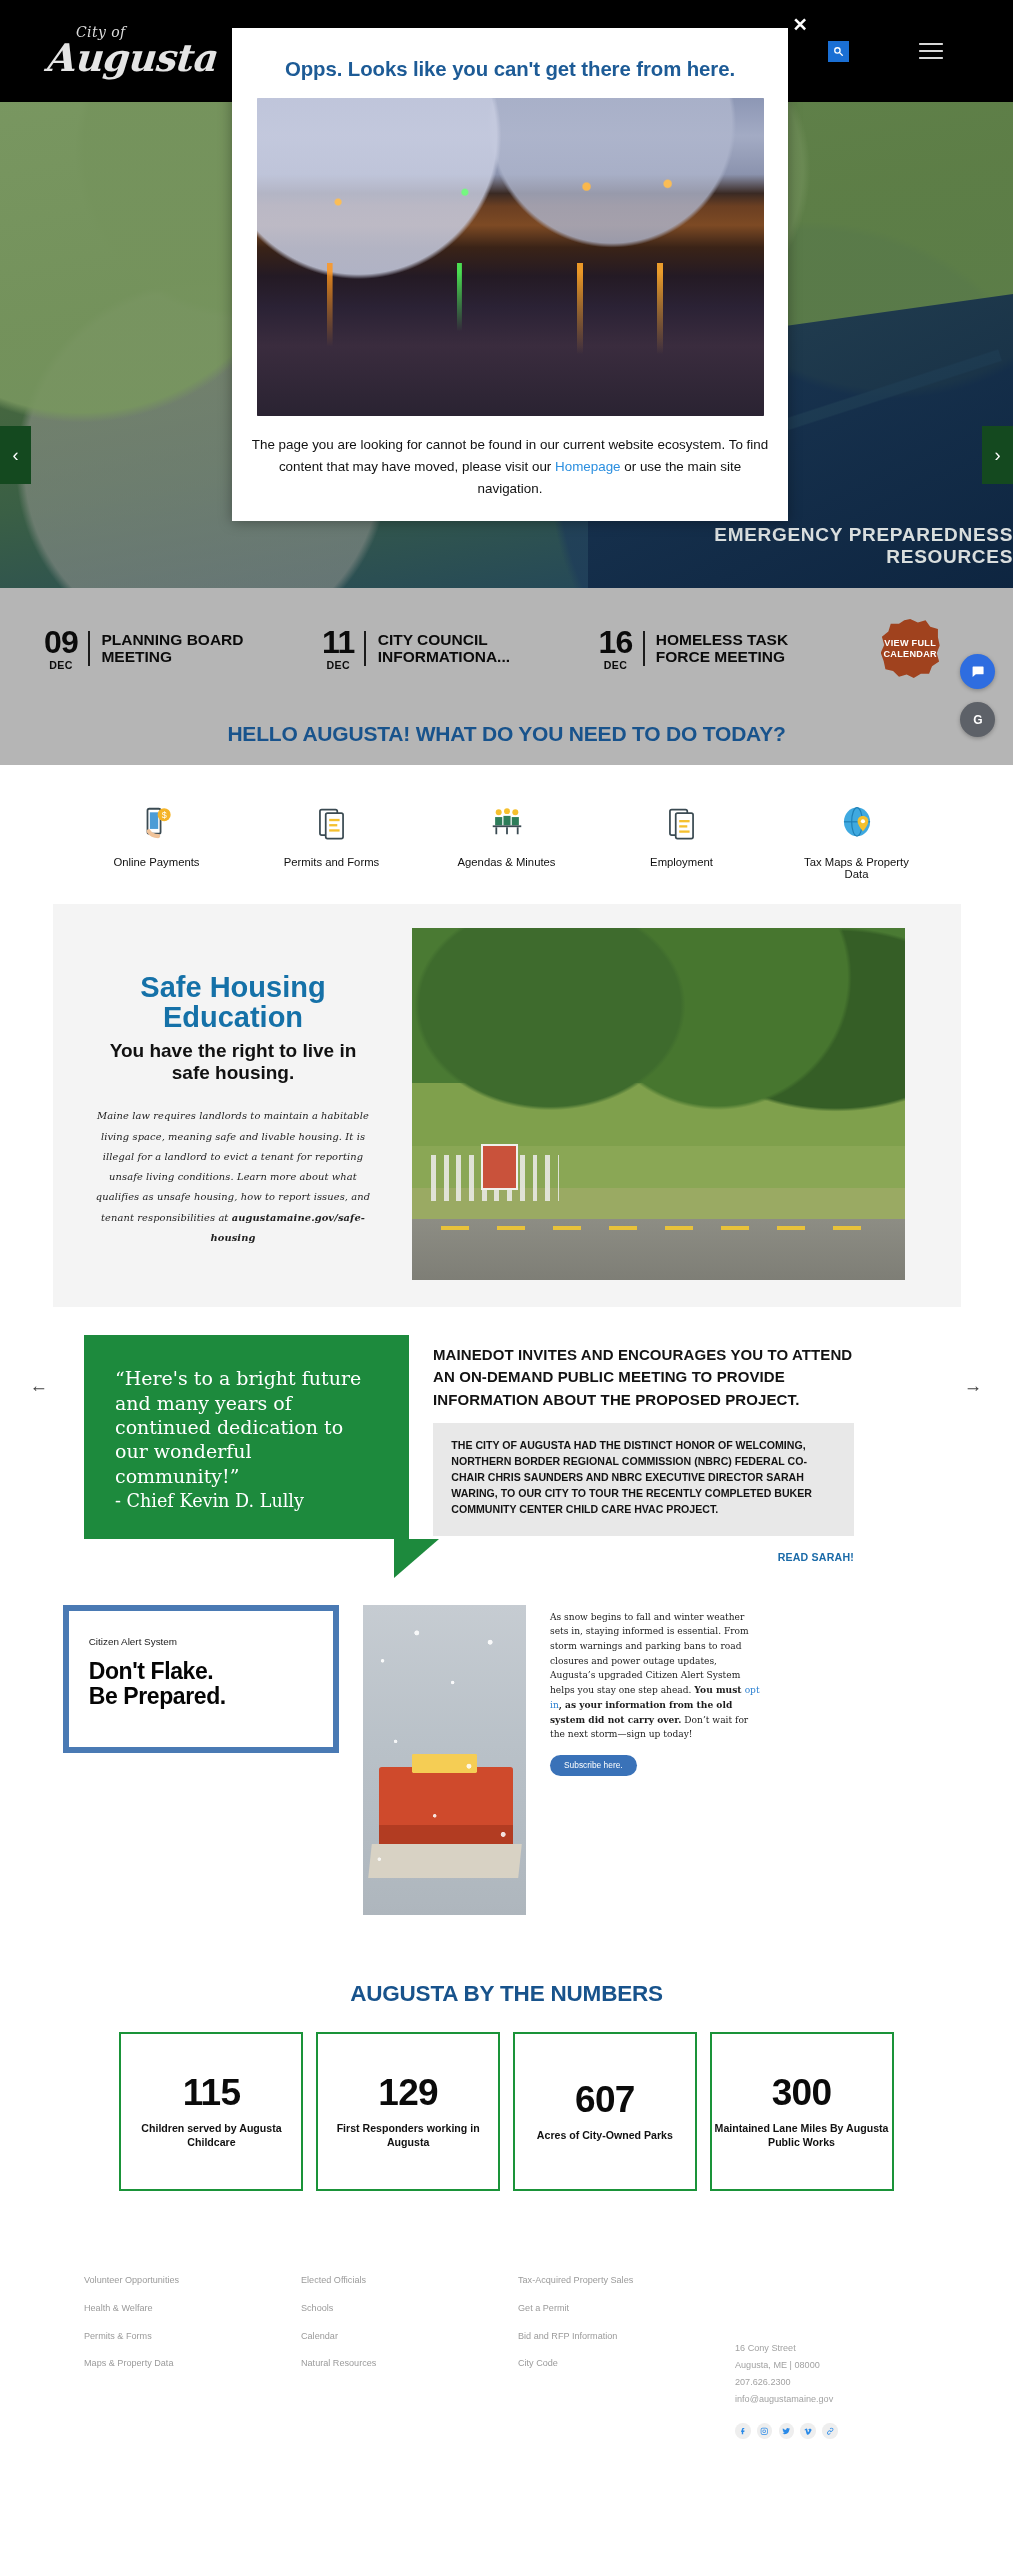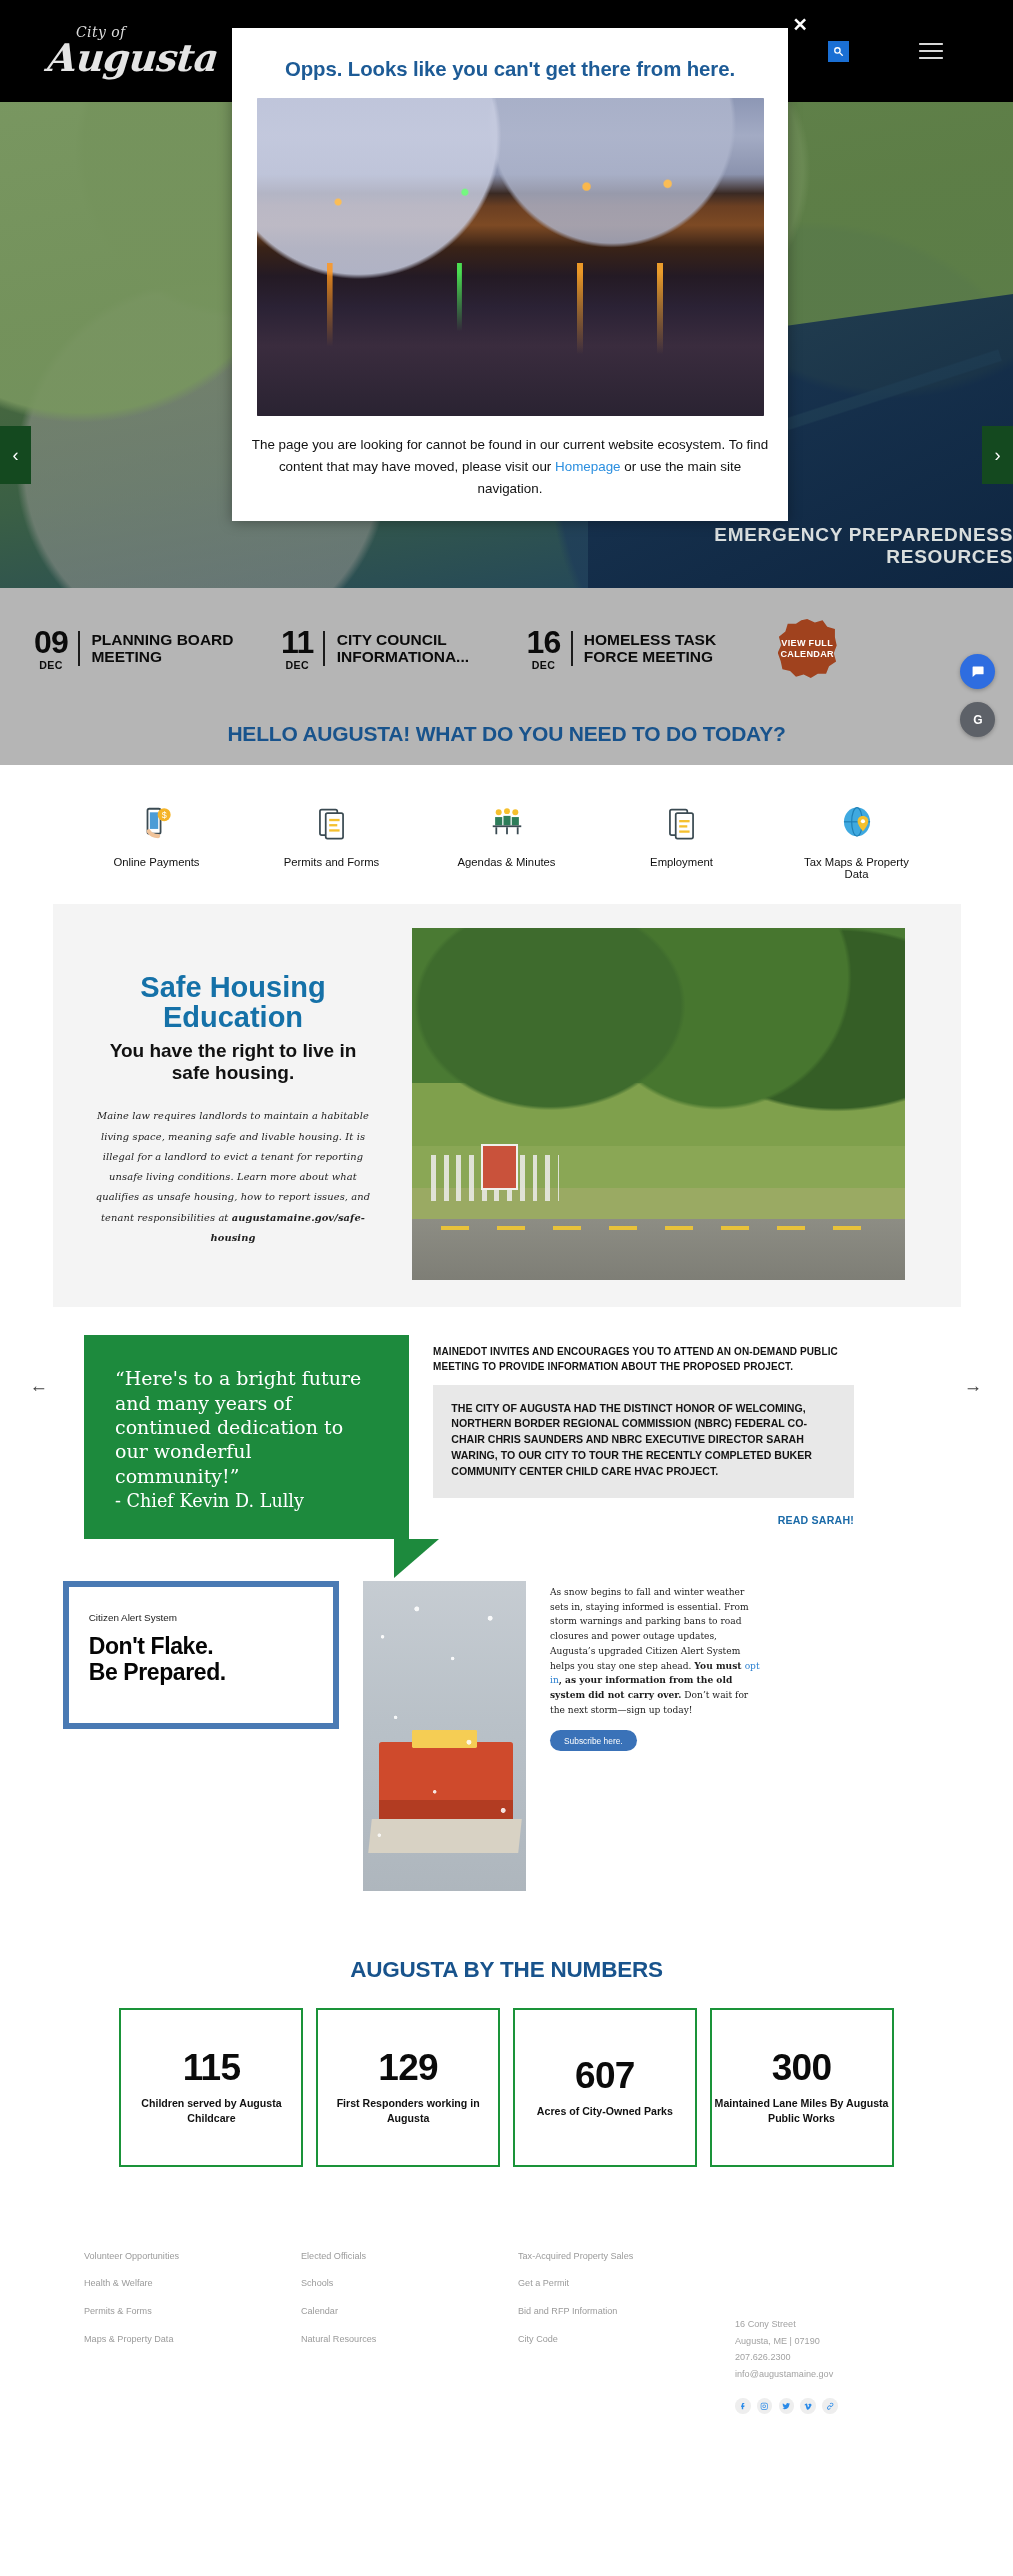--- a/index.html
+++ b/index.html
@@ -225,8 +225,9 @@
     height: 121px;
     display: flex;
     align-items: center;
-    padding-left: 34px;
+    padding-left: 44px;
     position: relative;
+    gap: 31px;
   }
   .event {
     display: flex;

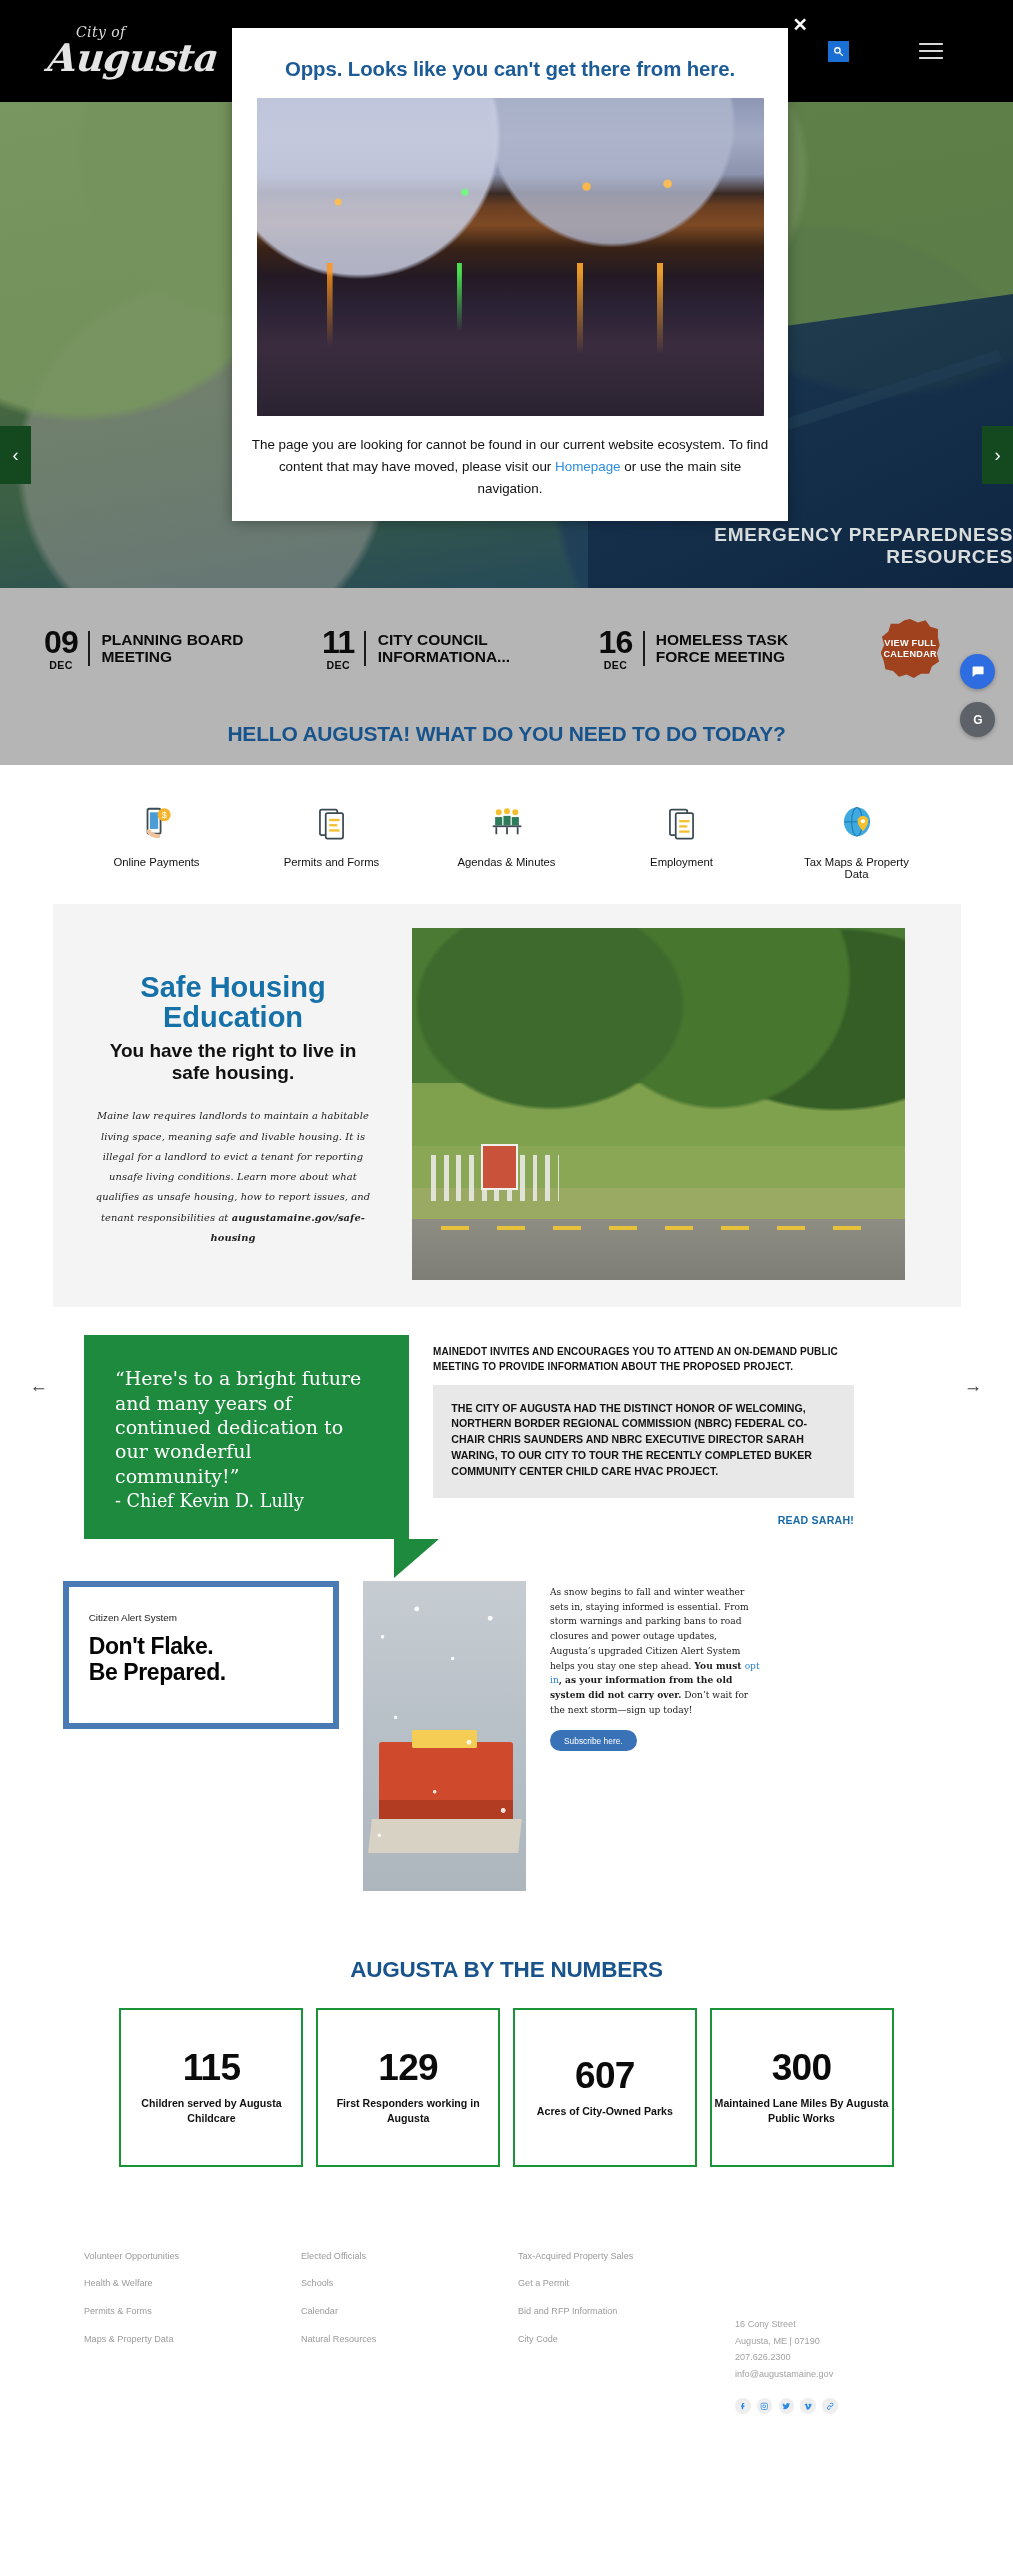--- a/index.html
+++ b/index.html
@@ -422,7 +422,7 @@
   }
   .news { width: 421px; padding-top: 8.4px; }
   .news-lead {
-    font-size: 10px;
+    font-size: 15px;
     font-weight: bold;
     line-height: 1.5;
     color: #131313;

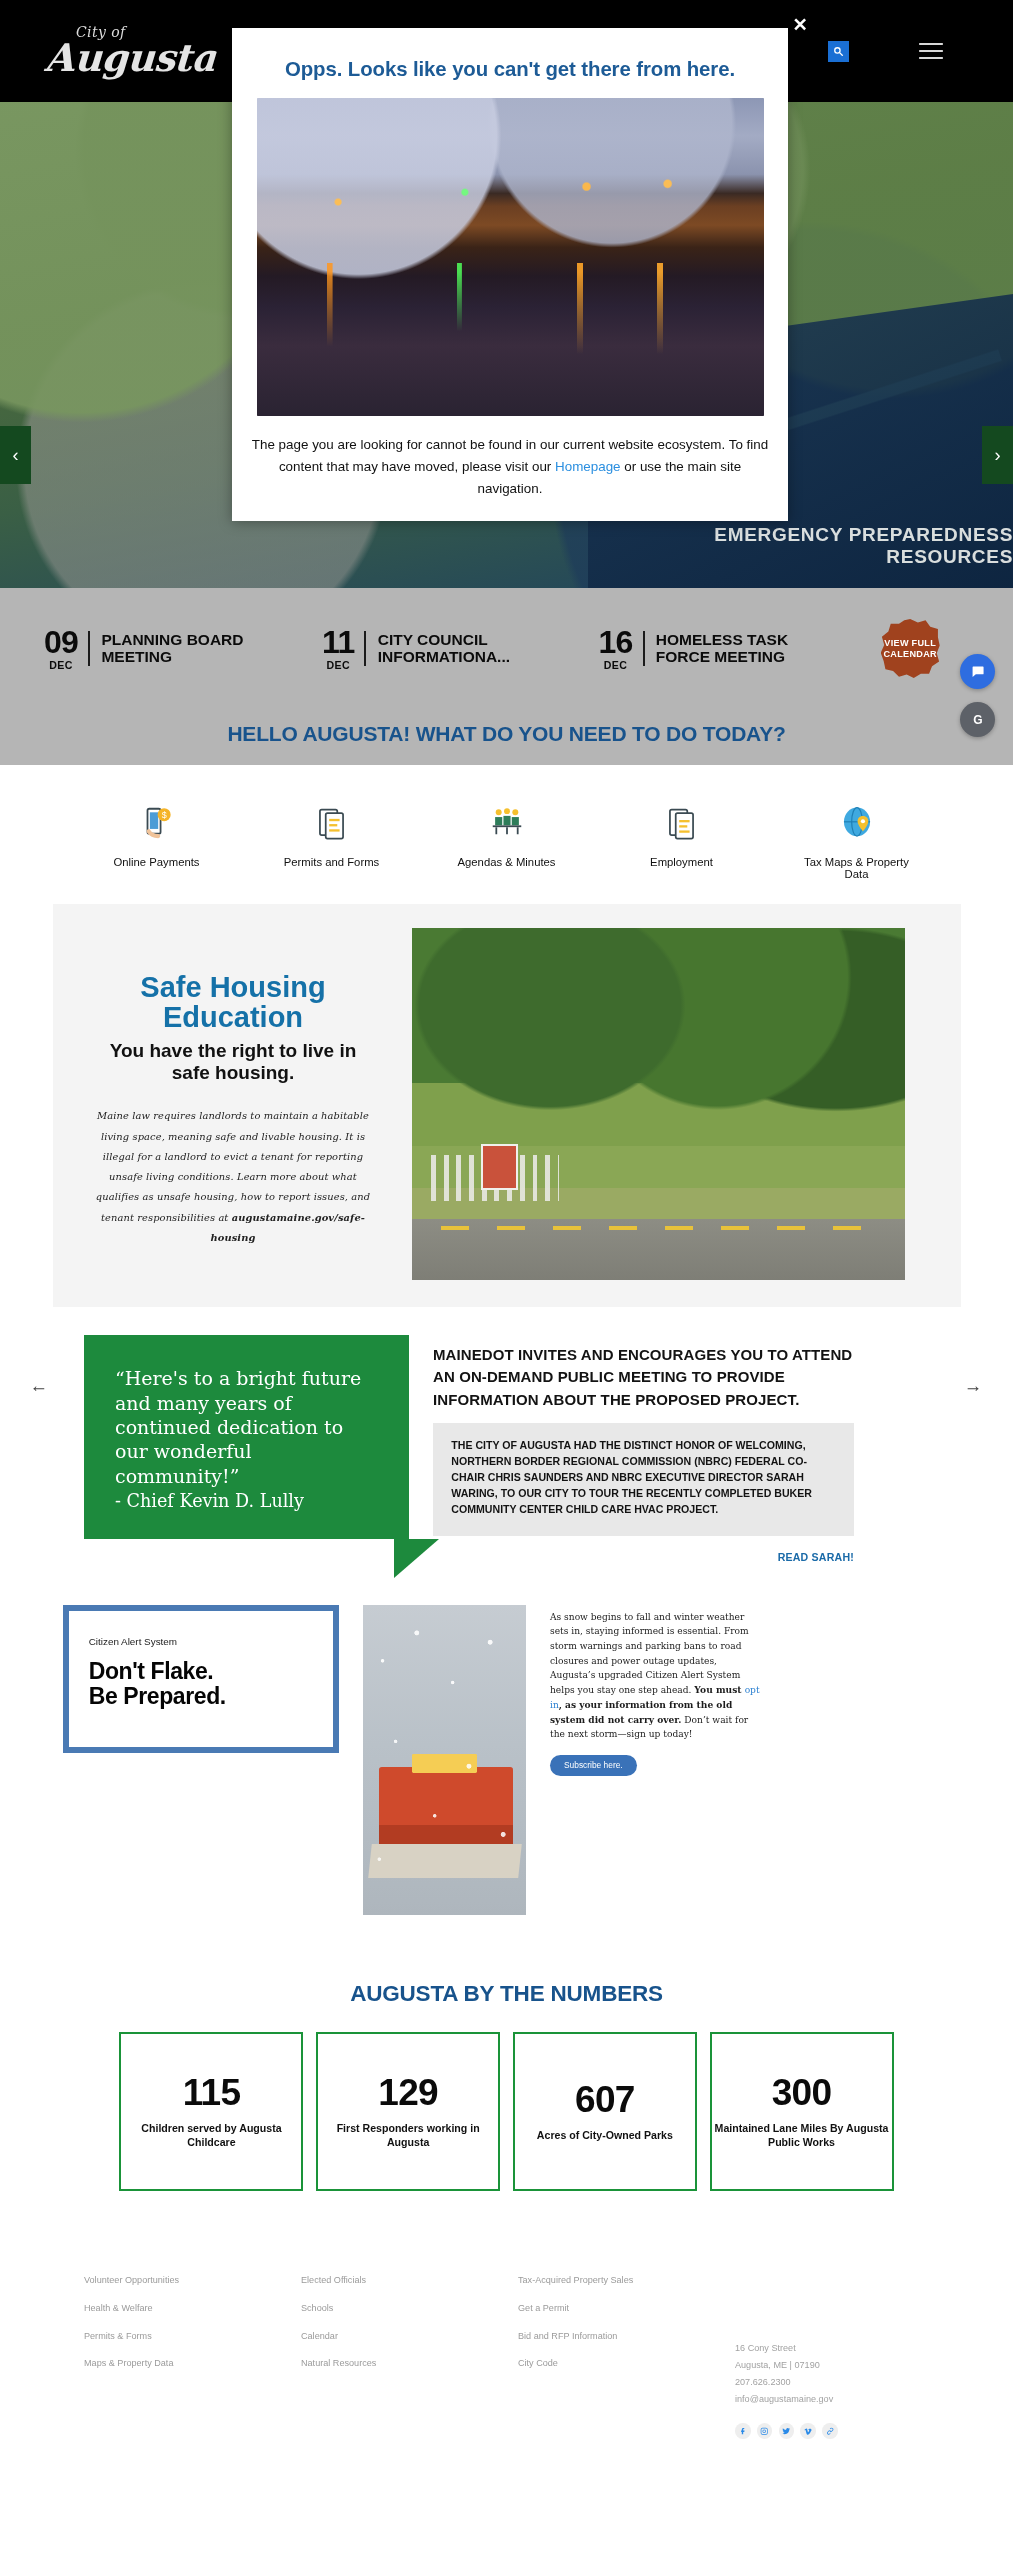--- a/index.html
+++ b/index.html
@@ -840,7 +840,7 @@
   </div>
   <div class="footer-contact">
     <div>16 Cony Street</div>
-    <div>Augusta, ME | 07190</div>
+    <div>Augusta, ME | 08000</div>
     <div>207.626.2300</div>
     <div>info@augustamaine.gov</div>
     <div class="social-row">

